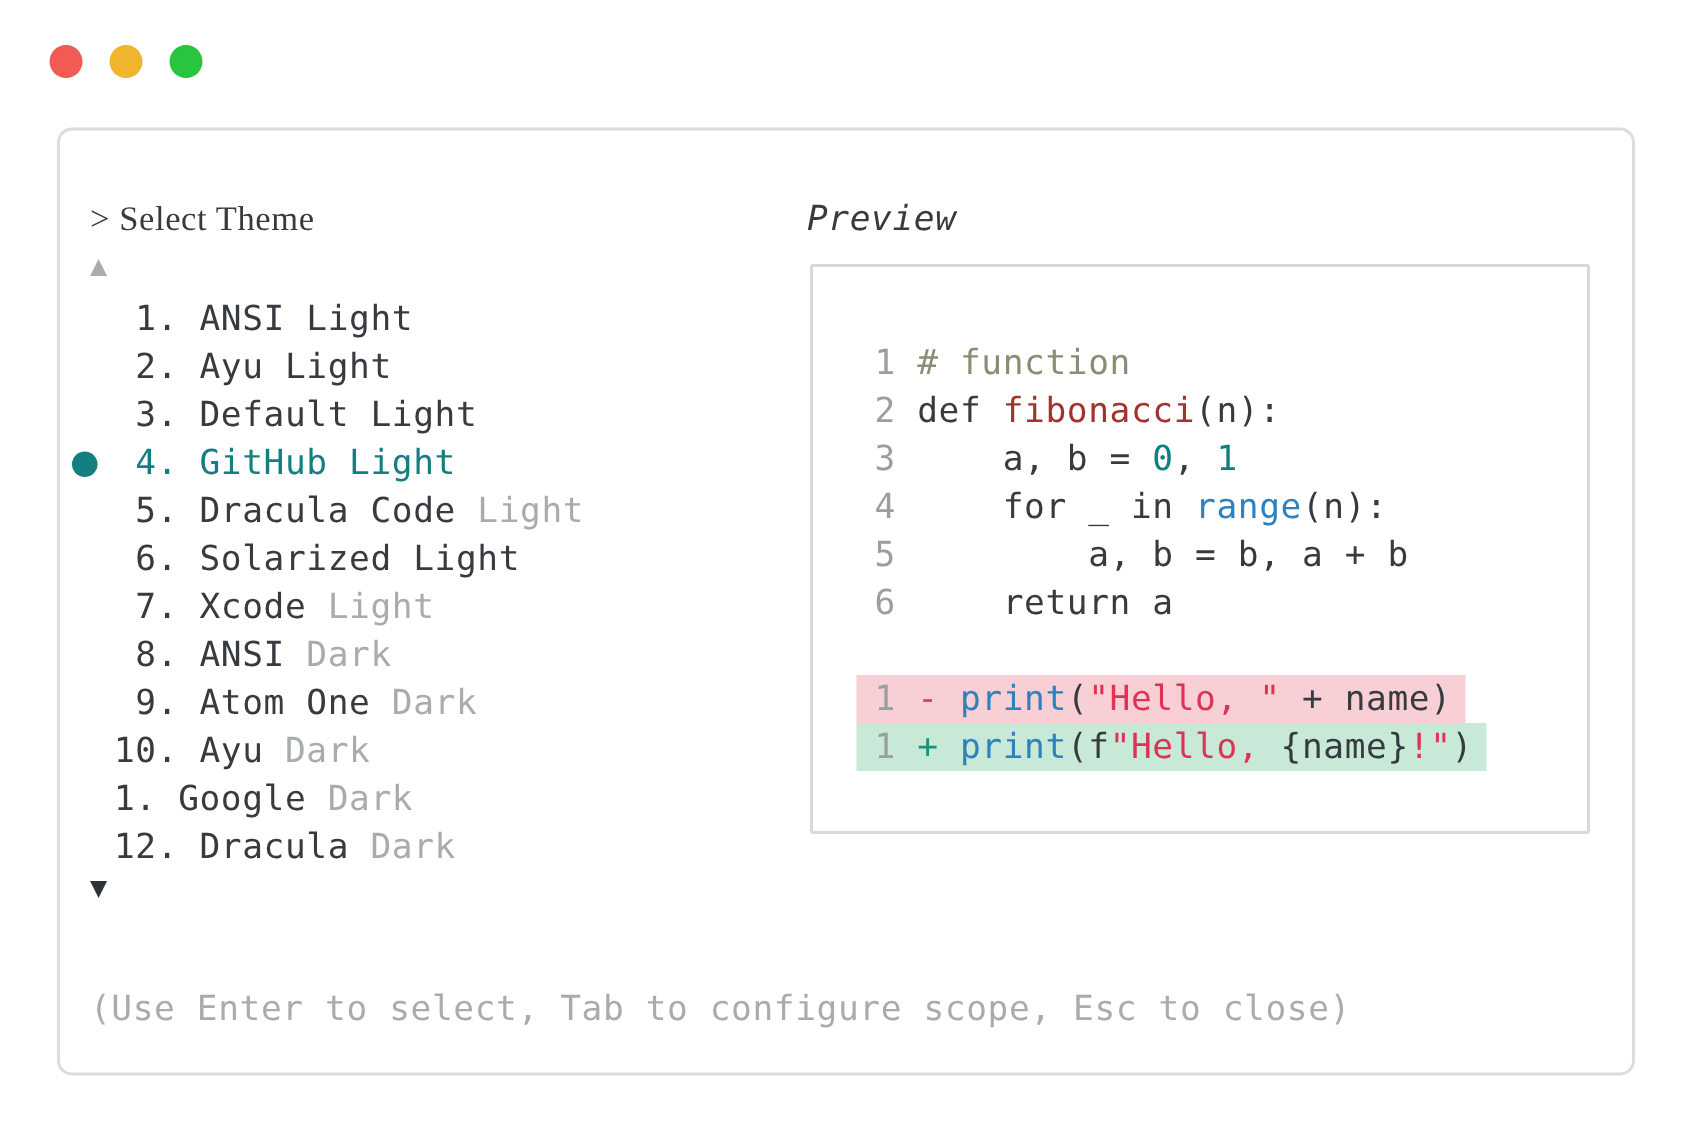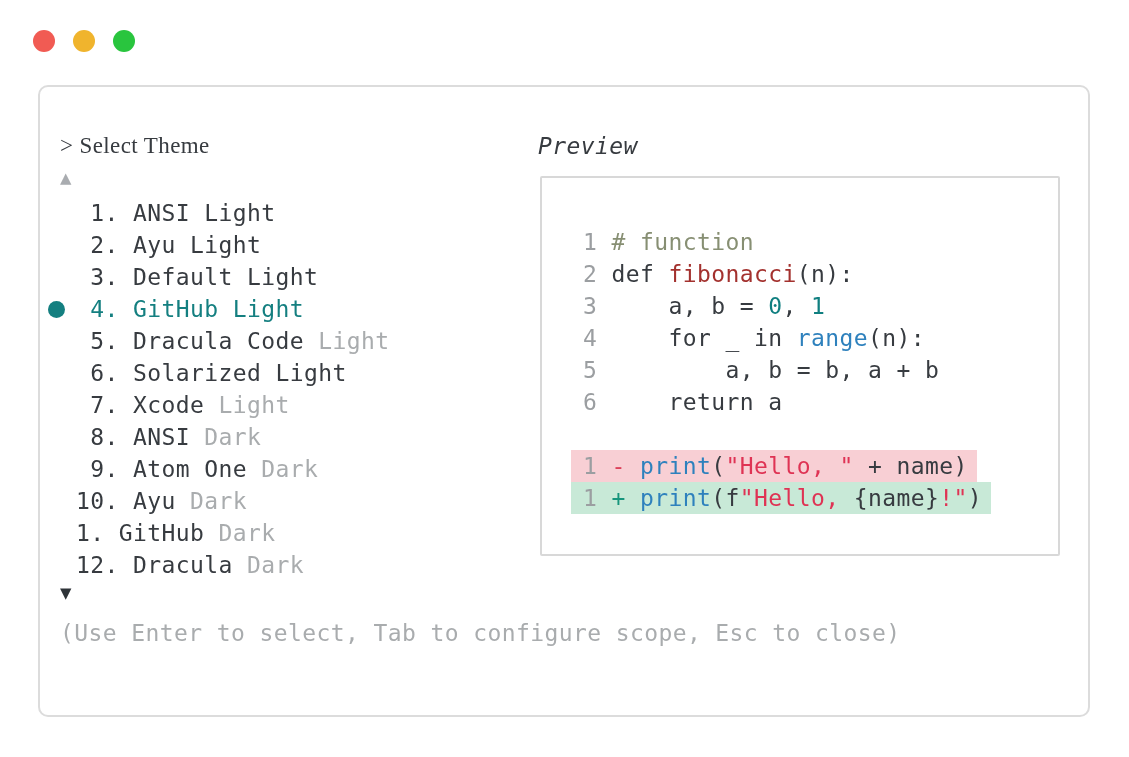--- a/index.html
+++ b/index.html
@@ -97,7 +97,7 @@
       <div class="row"><span class="bullet-slot"></span><span><span class="num"> 8. </span><span class="label">ANSI</span><span class="muted"> Dark</span></span></div>
       <div class="row"><span class="bullet-slot"></span><span><span class="num"> 9. </span><span class="label">Atom One</span><span class="muted"> Dark</span></span></div>
       <div class="row"><span class="bullet-slot"></span><span><span class="num">10. </span><span class="label">Ayu</span><span class="muted"> Dark</span></span></div>
-      <div class="row"><span class="bullet-slot"></span><span><span class="num">1. </span><span class="label">GitHub</span><span class="muted"> Dark</span></span></div>
+      <div class="row"><span class="bullet-slot"></span><span><span class="num">1. </span><span class="label">Google</span><span class="muted"> Dark</span></span></div>
       <div class="row"><span class="bullet-slot"></span><span><span class="num">12. </span><span class="label">Dracula</span><span class="muted"> Dark</span></span></div>
     </div>
   <div class="scroll-ind scroll-down">▼</div>

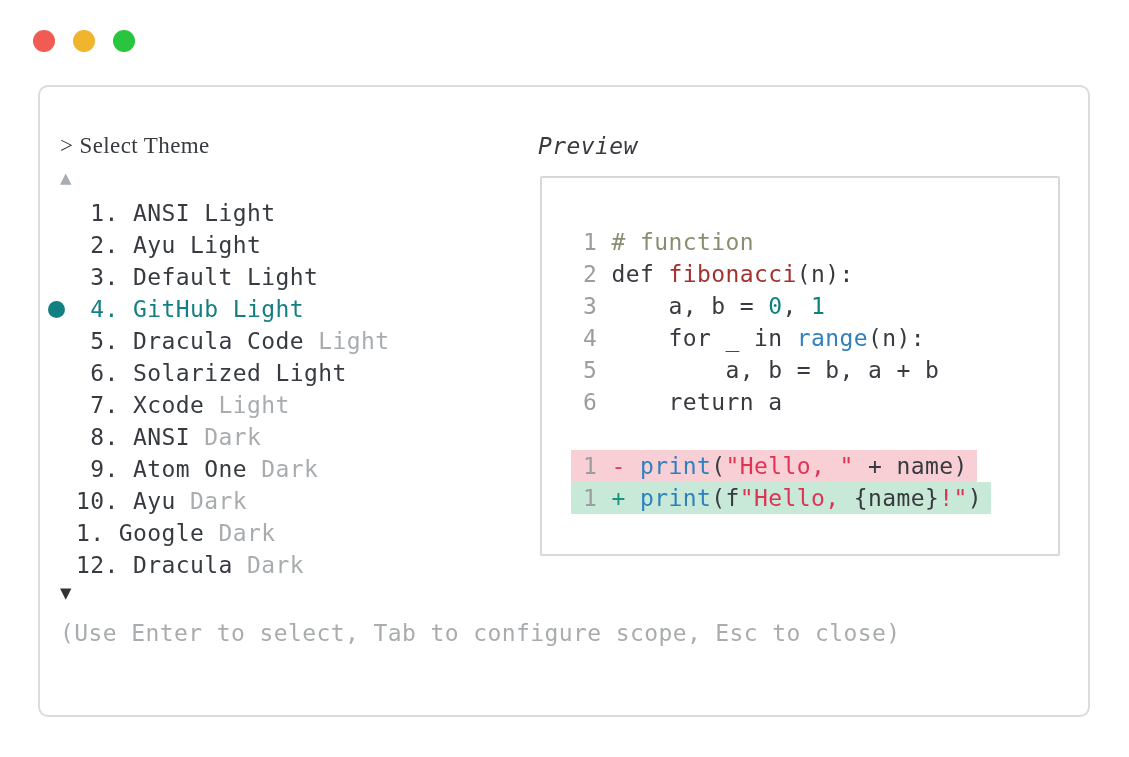--- a/index.html
+++ b/index.html
@@ -70,7 +70,7 @@
   .tok-minus { color:var(--minus); }
   .tok-plus { color:var(--plus); }
 
-  .hint { position:absolute; left:20px; top:530px; color:var(--muted);text-align:center; }
+  .hint { position:absolute; left:20px; top:570px; color:var(--muted);text-align:center; }
 </style>
 </head>
 <body>

